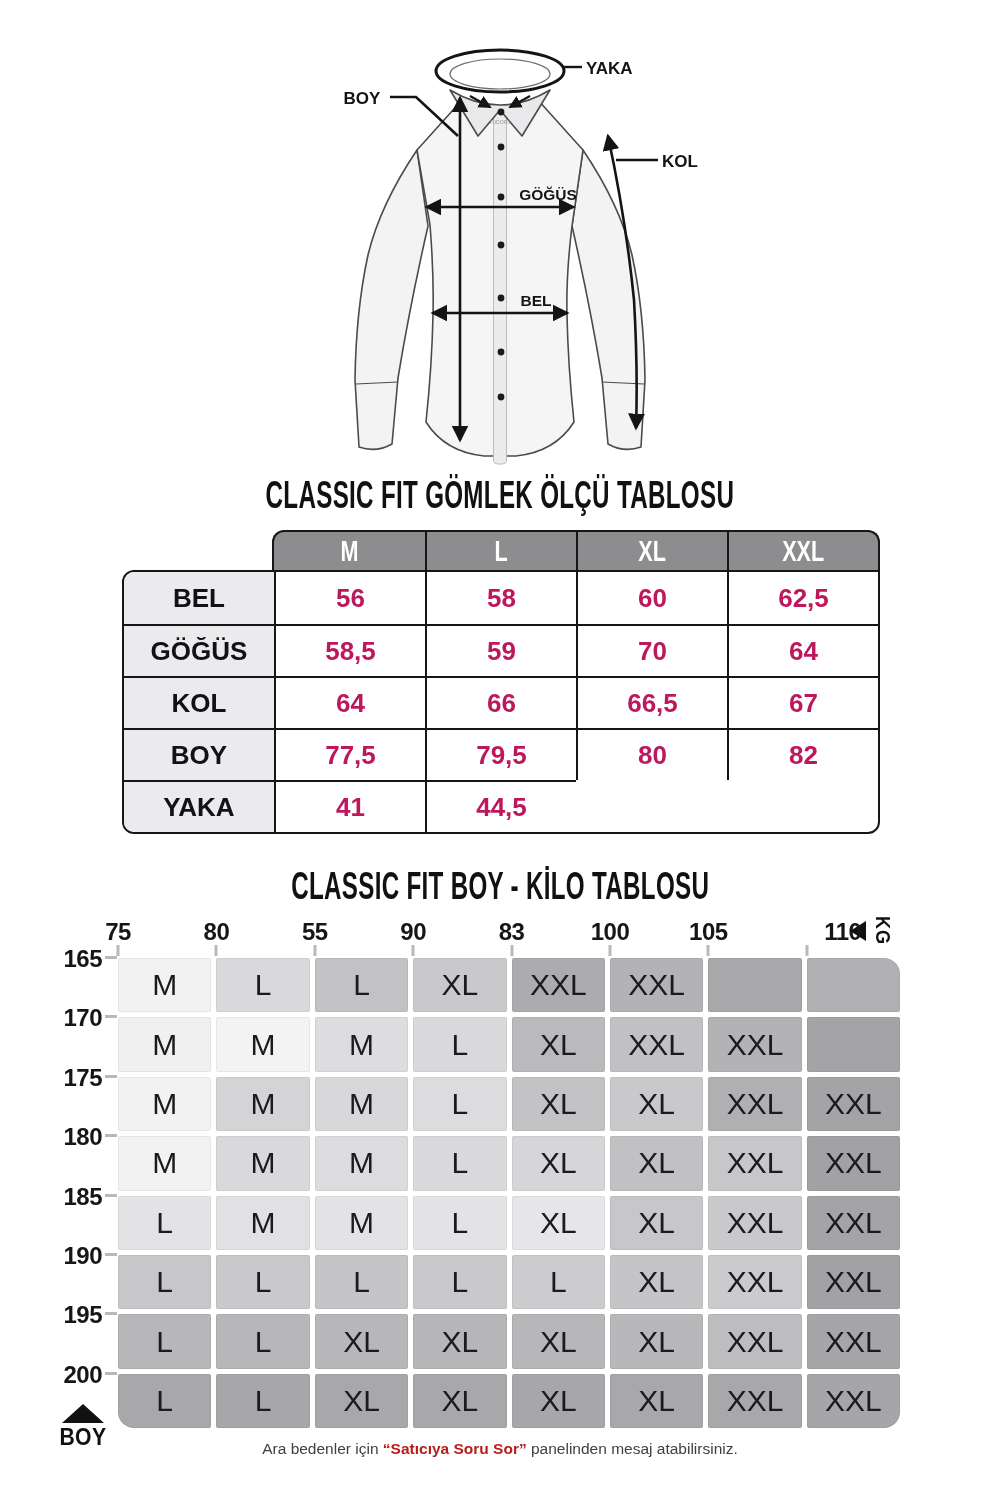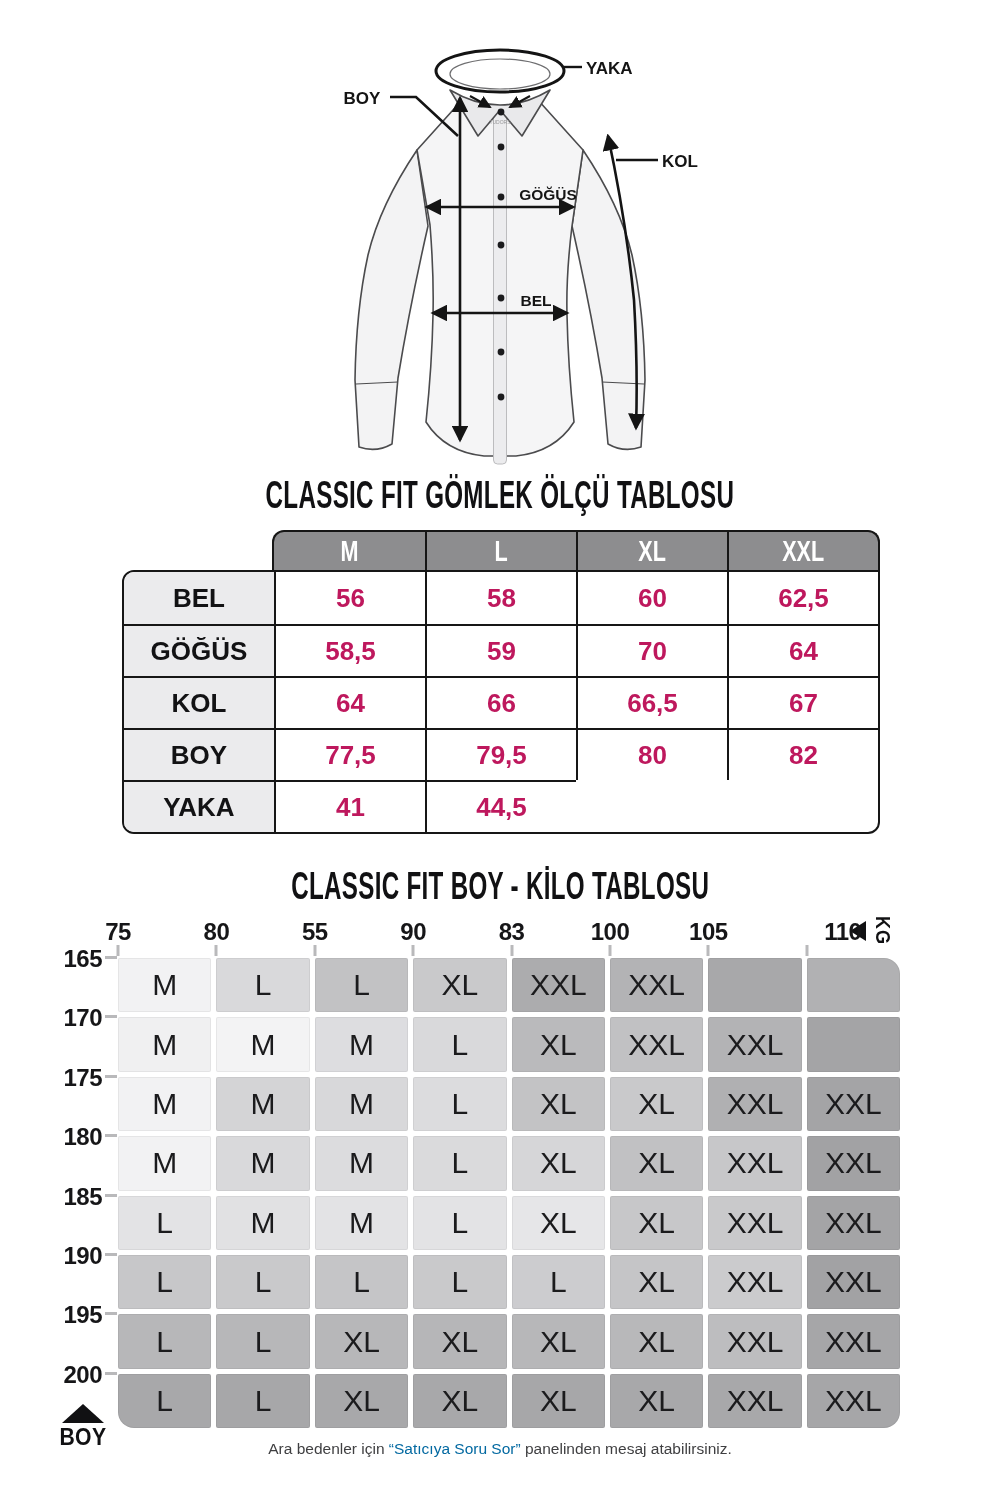--- a/index.html
+++ b/index.html
@@ -75,7 +75,7 @@
 
   
   .footer { position:absolute; left:0; top:1440px; width:1000px; text-align:center; font-size:15.5px; color:#3f3f41; }
-  .footer b { font-weight:400; color:#0369a1; }
+  .footer b { font-weight:700; color:#b91c1c; }
 
   
   .shirt-svg { position:absolute; left:320px; top:20px; }

